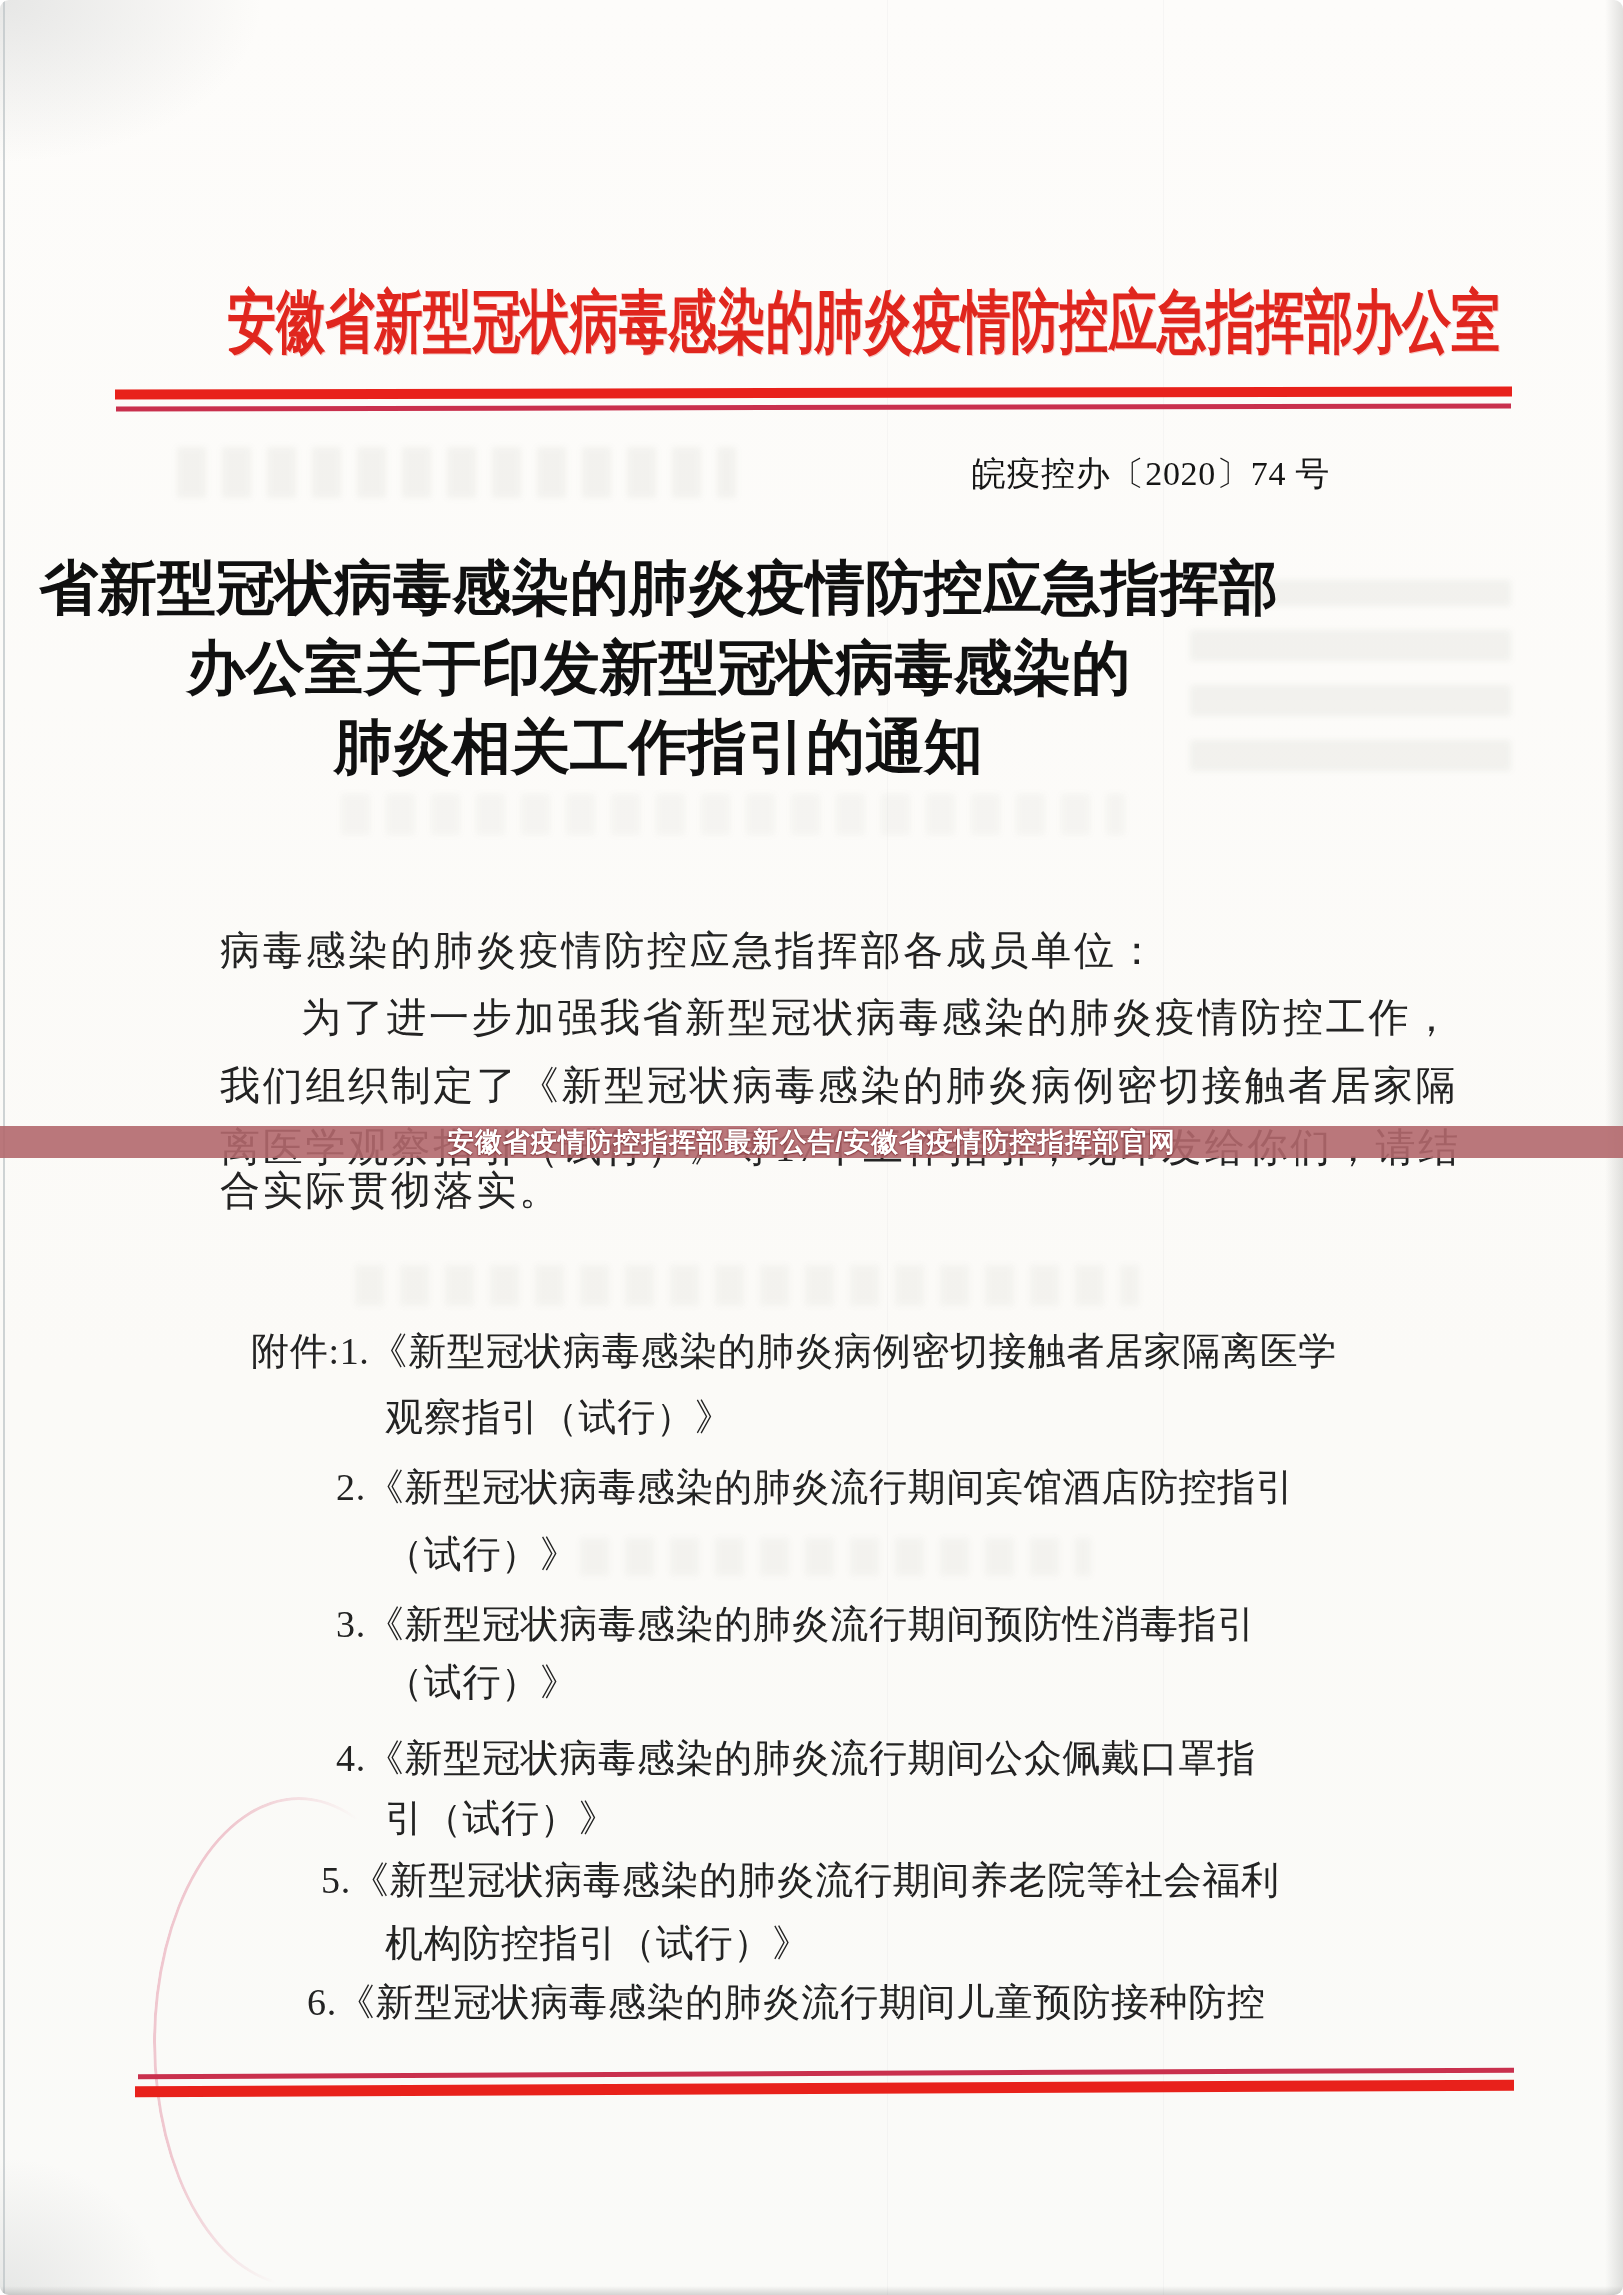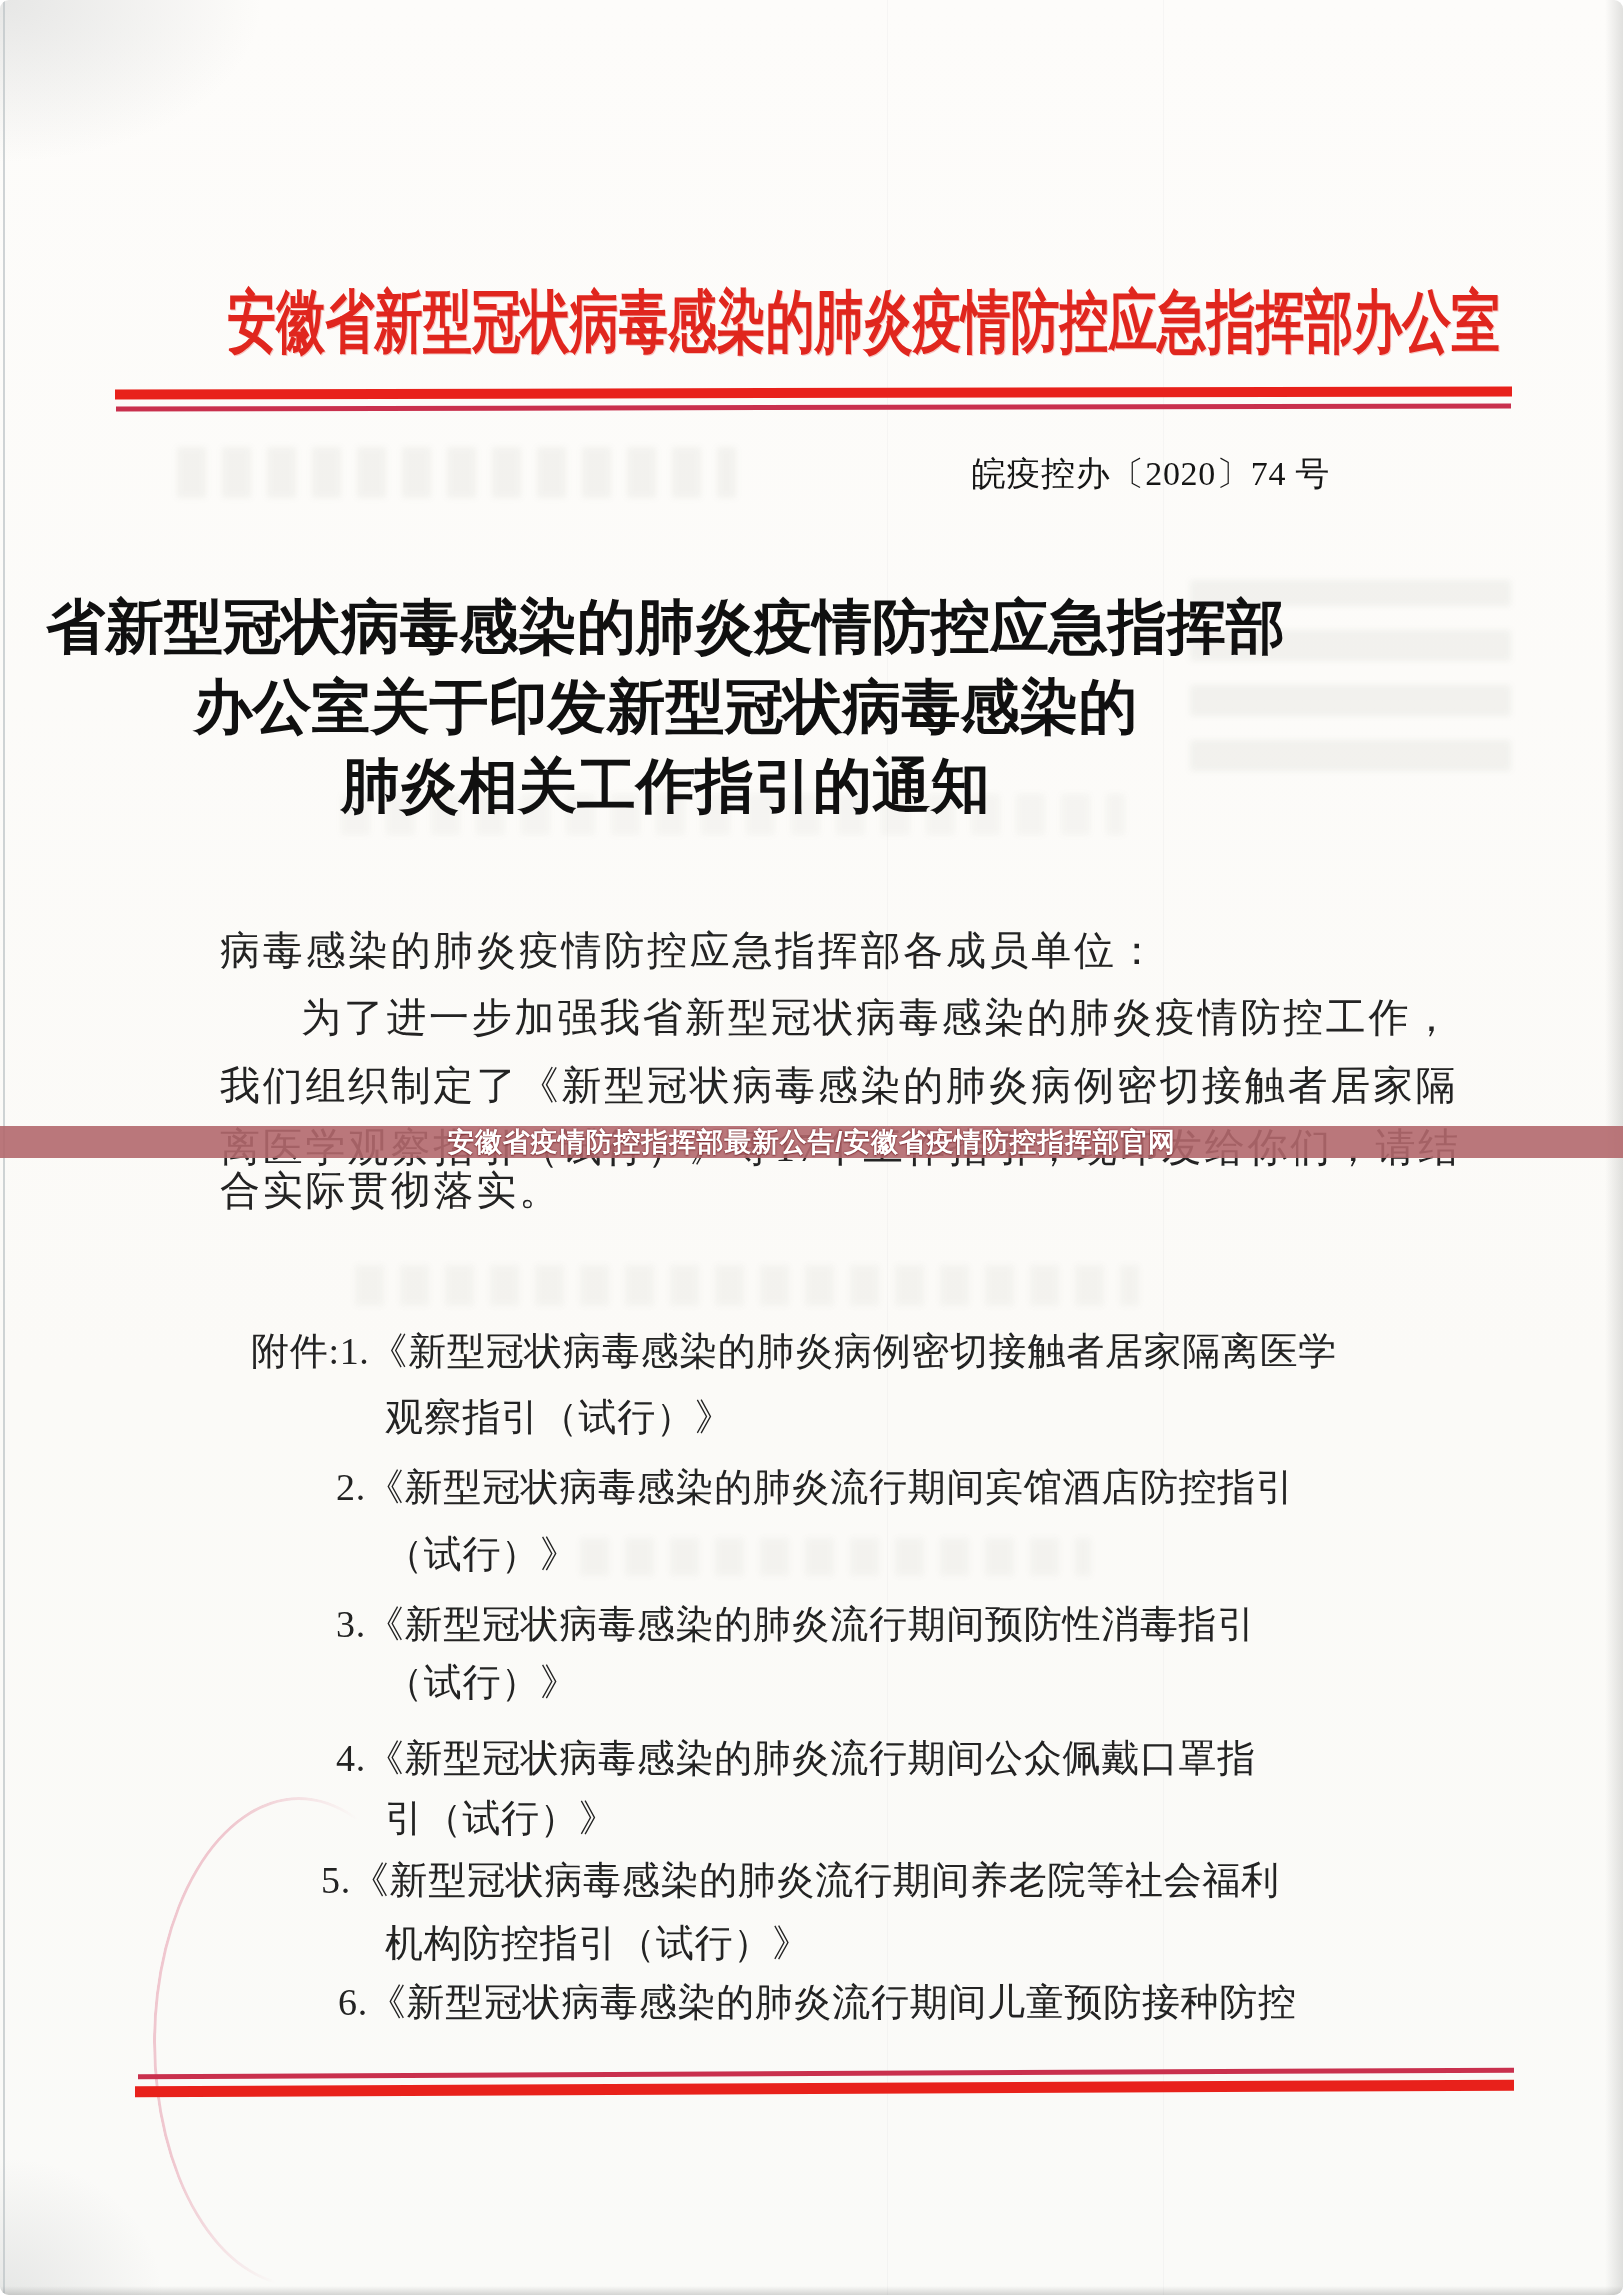--- a/index.html
+++ b/index.html
@@ -22,8 +22,8 @@
   .rule-thin{background:#c9304d;}
   .doc-number{top:453px;left:825px;width:505px;text-align:right;
     font-size:34px;line-height:42px;color:#161616;letter-spacing:0.7px;}
-  .title-line{left:16px;width:1299px;text-align:center;font-weight:700;
-    font-size:59px;line-height:68px;color:#101010;margin-top:39px;}
+  .title-line{left:9px;width:1299px;text-align:center;font-weight:700;
+    font-size:59px;line-height:68px;color:#101010;}
   .body-line{font-size:40px;line-height:55px;color:#232323;letter-spacing:2.7px;font-weight:500;}
   .att-line{font-size:38px;line-height:53px;color:#232323;letter-spacing:0.7px;font-weight:500;}
   .banner{

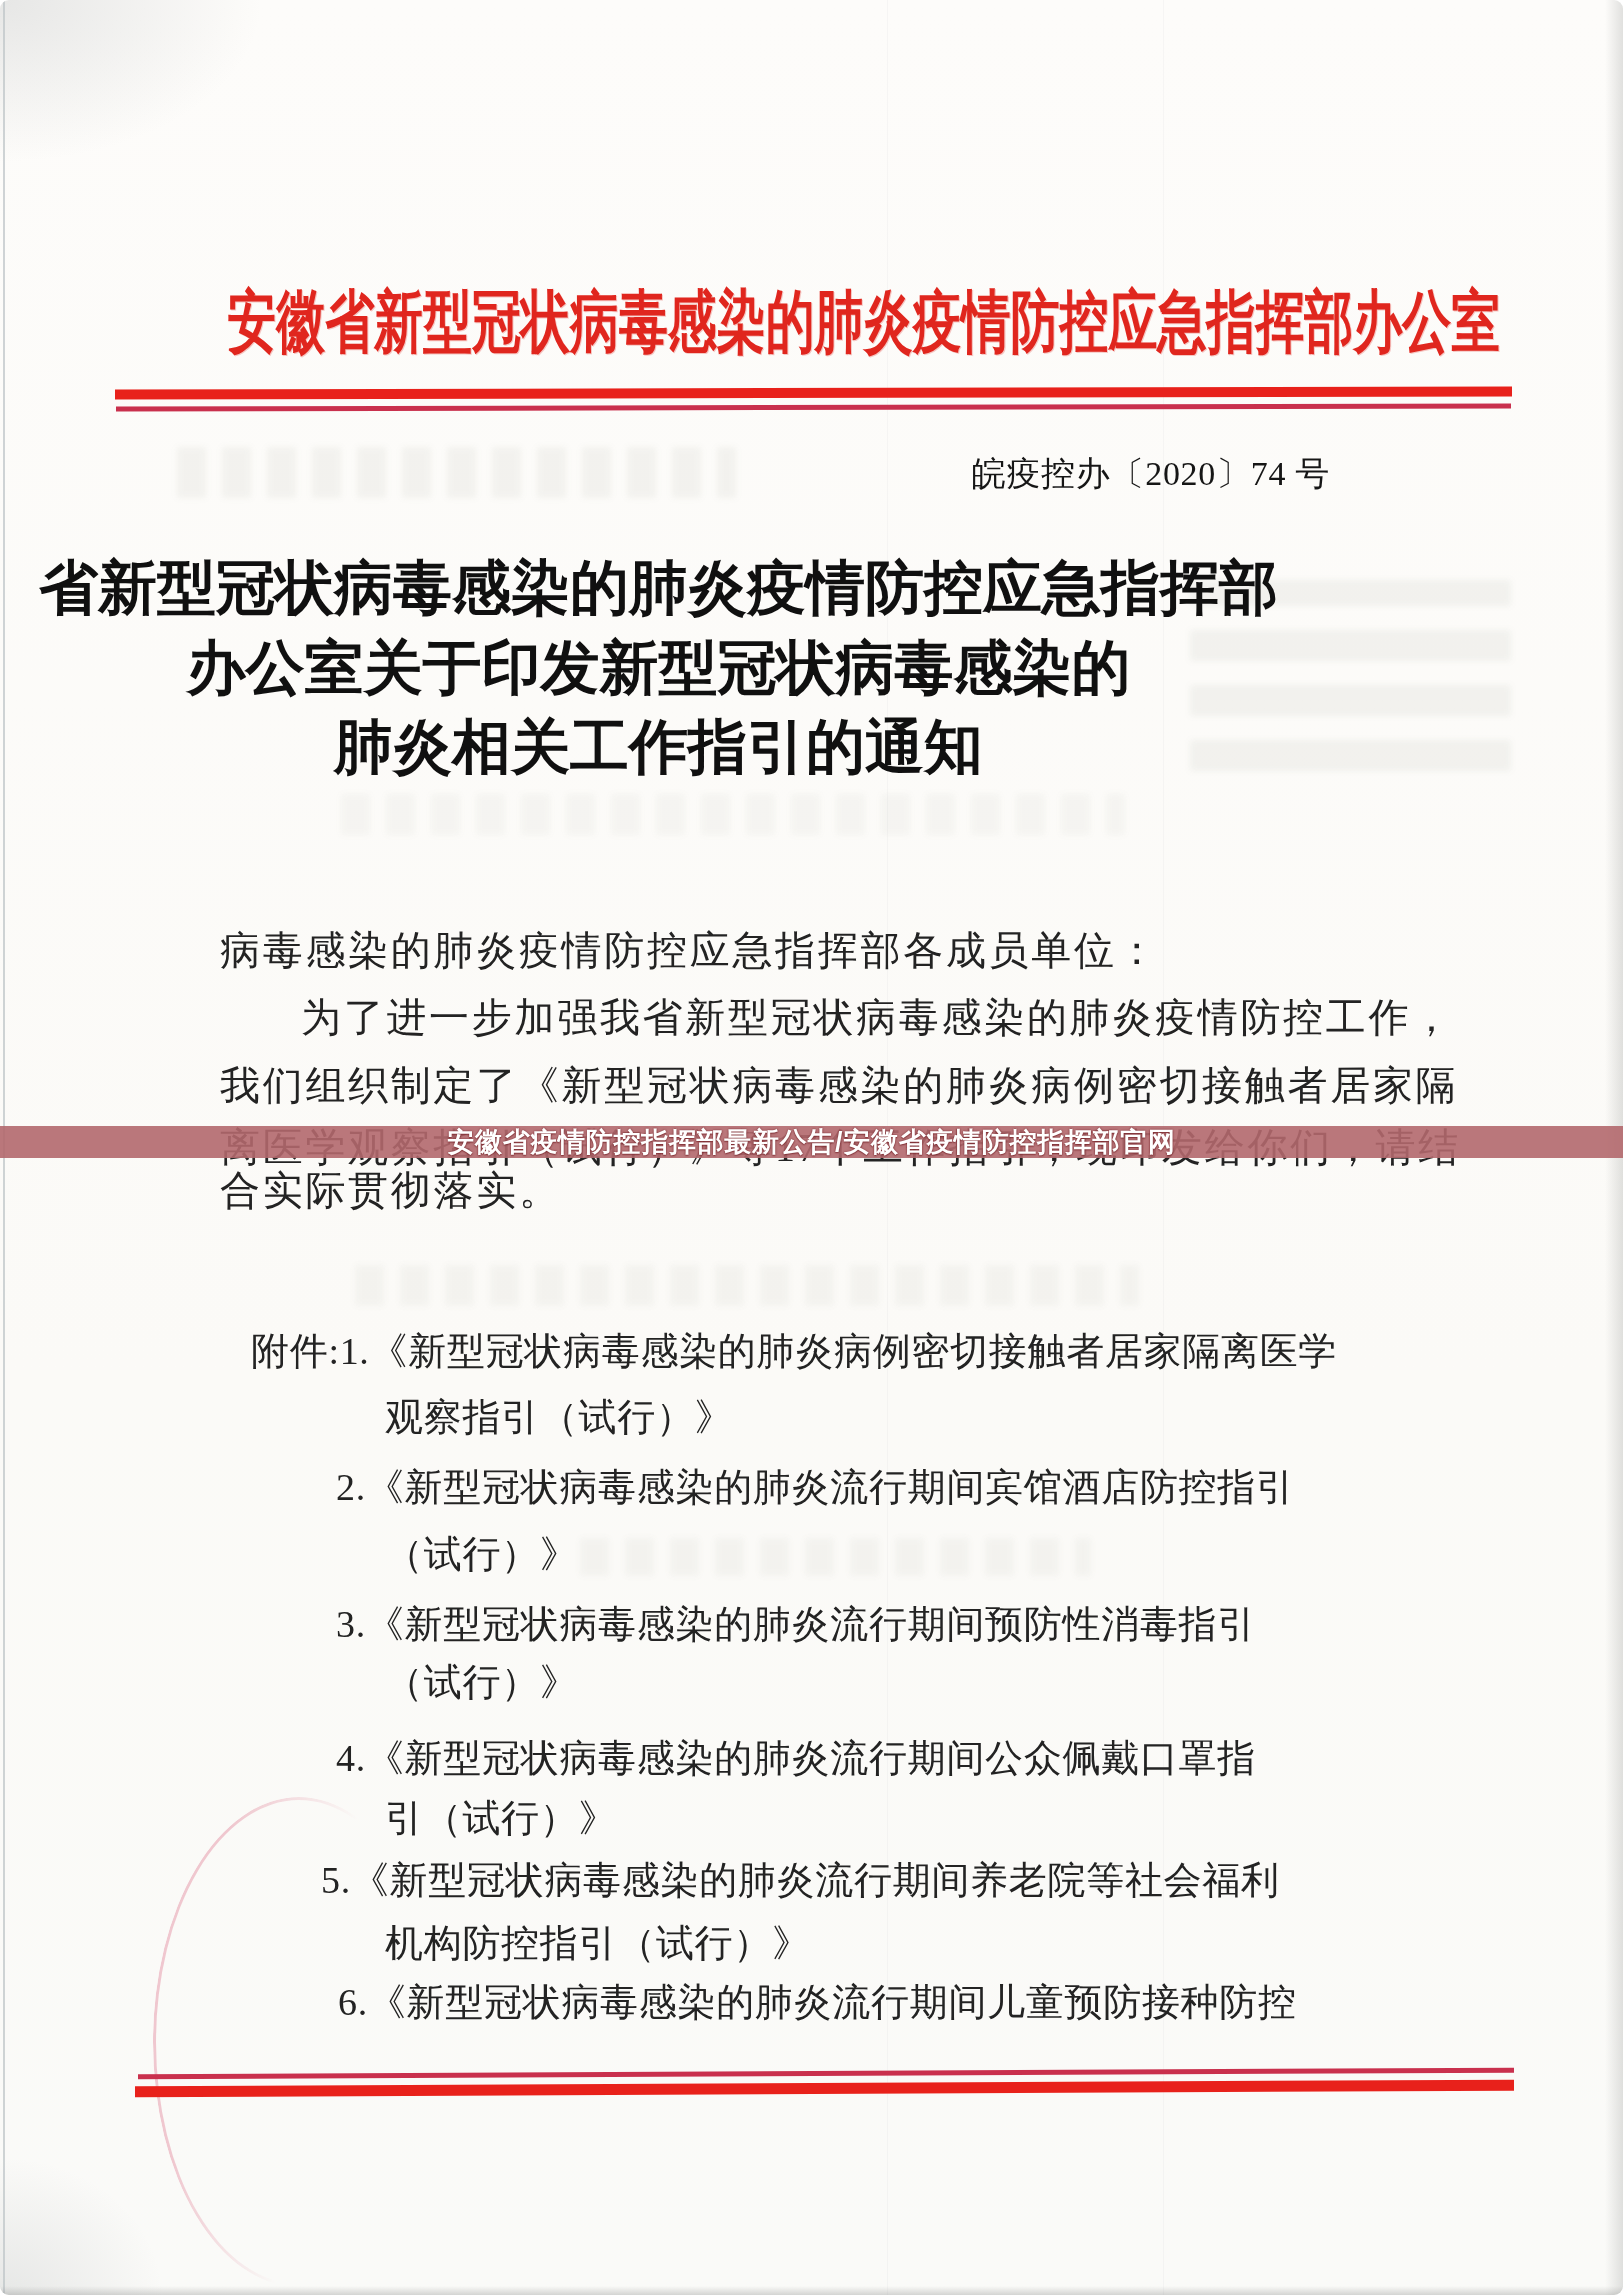--- a/index.html
+++ b/index.html
@@ -110,7 +110,7 @@
   <div class="t att-line" style="left:385px;top:1792px;">引（试行）》</div>
   <div class="t att-line" style="left:321px;top:1854px;">5.《新型冠状病毒感染的肺炎流行期间养老院等社会福利</div>
   <div class="t att-line" style="left:385px;top:1917px;">机构防控指引（试行）》</div>
-  <div class="t att-line" style="left:338px;top:1976px;">6.《新型冠状病毒感染的肺炎流行期间儿童预防接种防控</div>
+  <div class="t att-line" style="left:307px;top:1976px;">6.《新型冠状病毒感染的肺炎流行期间儿童预防接种防控</div>
 
   <div class="rule rule-thin" style="left:138px;top:2071px;width:1376px;height:4.8px;transform:rotate(-0.28deg);"></div>
   <div class="rule rule-thick" style="left:135px;top:2083px;width:1379px;height:11px;transform:rotate(-0.28deg);"></div>

